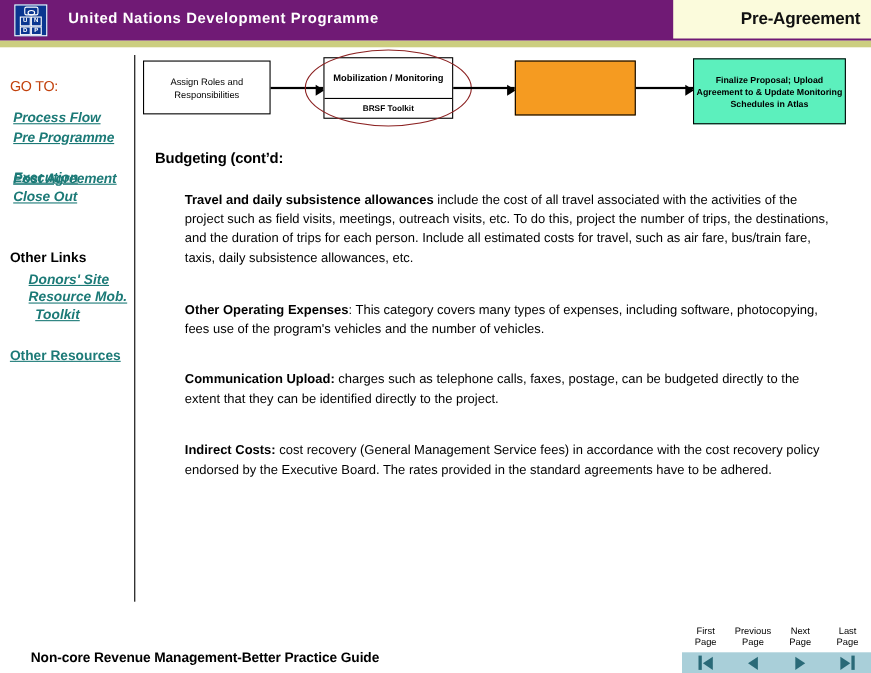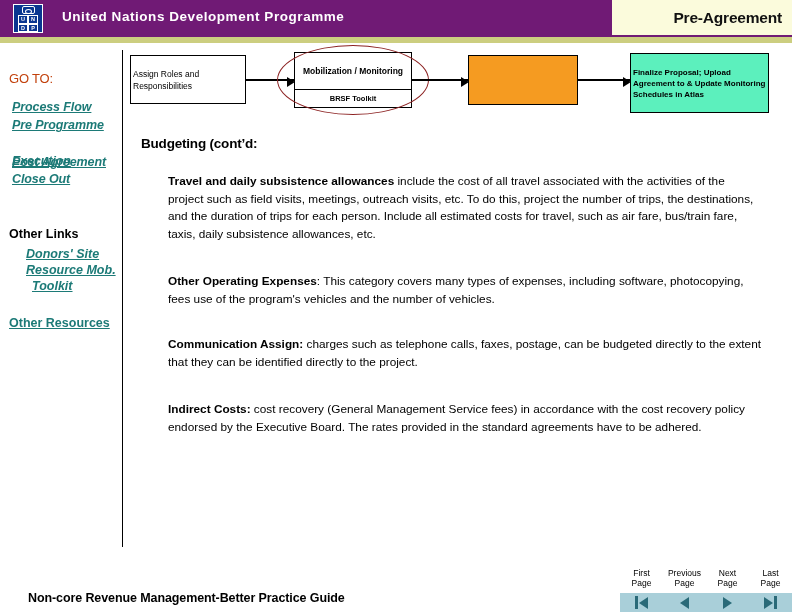--- a/index.html
+++ b/index.html
@@ -195,6 +195,7 @@
     display: flex;
     align-items: center;
     justify-content: center;
+    text-align: center;
     font-size: 8.5px;
     color: #000000;
     line-height: 11px;

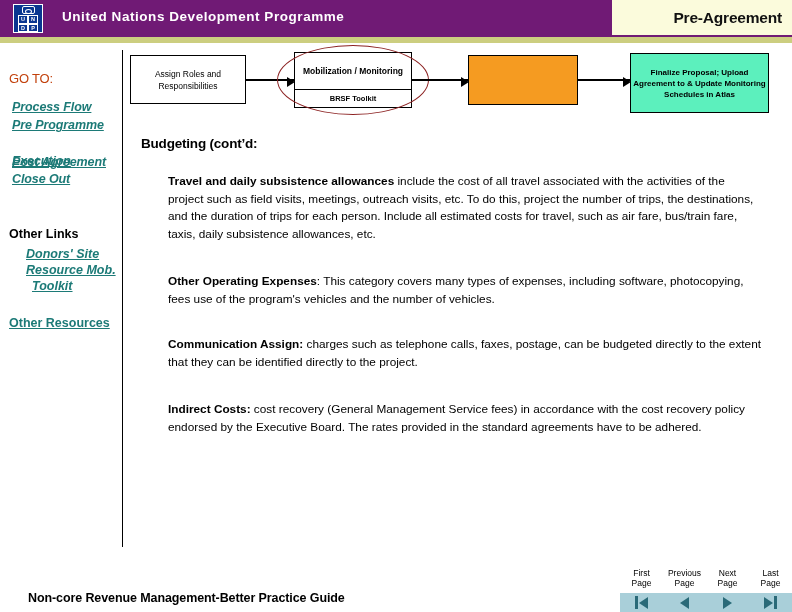--- a/index.html
+++ b/index.html
@@ -437,7 +437,7 @@
   </p>
 
   <p class="para" id="para-comm">
-    <span class="lead">Communication Assign:</span><span>  charges such as telephone calls, faxes, postage, can be budgeted directly to the extent that they can be identified directly to the project.</span>
+    <span class="lead">Communication Upload:</span><span>  charges such as telephone calls, faxes, postage, can be budgeted directly to the extent that they can be identified directly to the project.</span>
   </p>
 
   <p class="para" id="para-indirect">

